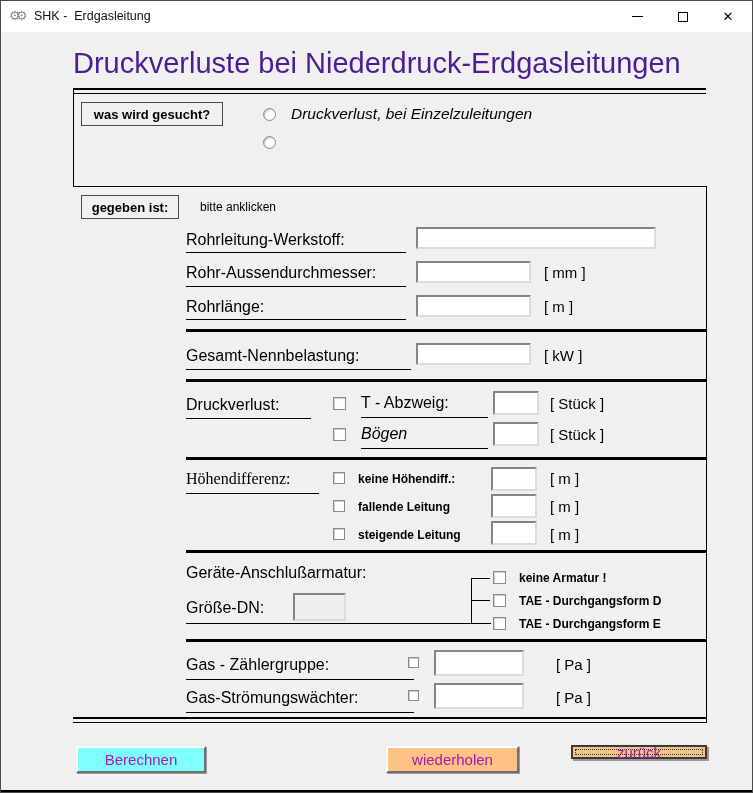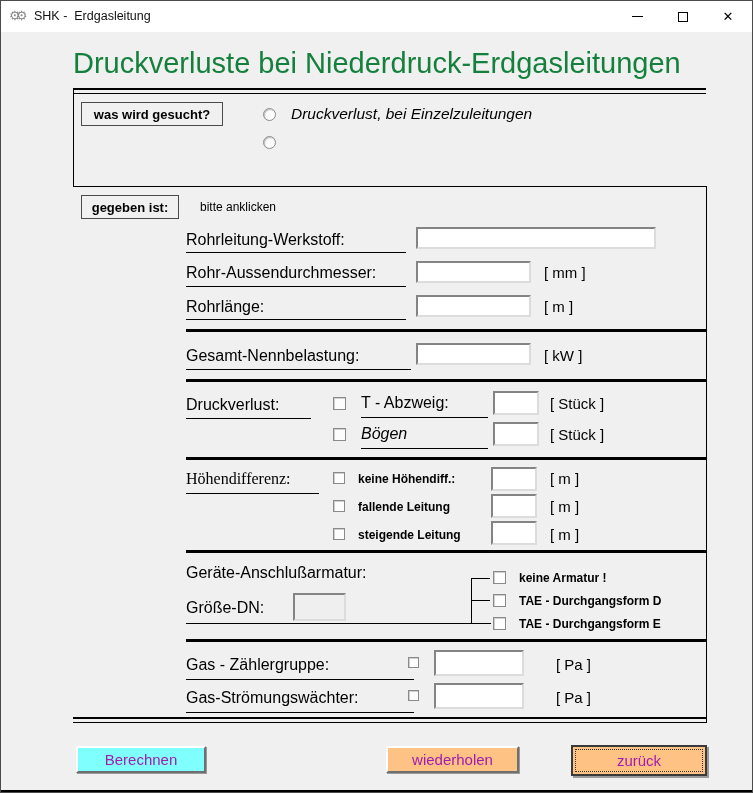--- a/index.html
+++ b/index.html
@@ -21,7 +21,7 @@
   .glyph-close { font-family:"DejaVu Sans",sans-serif; font-size:13px; color:#000; }
 
   
-  .heading { position:absolute; left:72px; top:46px; font-size:29px; color:#15803d; white-space:nowrap; }
+  .heading { position:absolute; left:72px; top:46px; font-size:29px; color:#4c1d95; white-space:nowrap; }
 
   
   .ln { position:absolute; background:#000; }

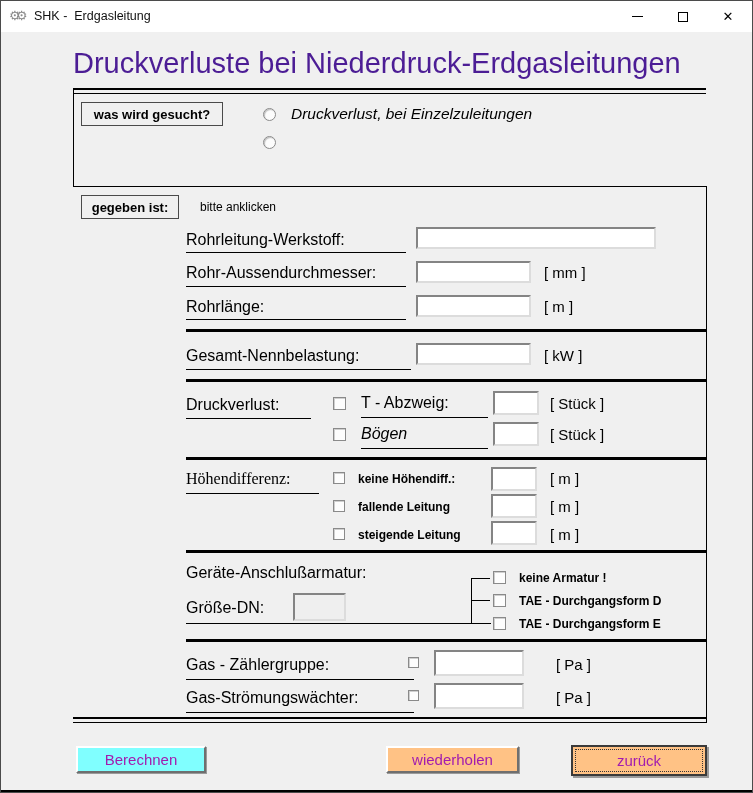--- a/index.html
+++ b/index.html
@@ -186,7 +186,7 @@
 
   <button class="btn btn3d btn-berechnen" style="left:75px;top:745px;width:130px;height:27px;">Berechnen</button>
   <button class="btn btn3d btn-wiederholen" style="left:385px;top:745px;width:133px;height:27px;">wiederholen</button>
-  <button class="btn btn-zurueck" style="left:570px;top:744px;width:136px;height:31px;">zurück</button>
+  <button class="btn btn-zurueck" style="left:570px;top:744px;width:136px;height:14px;">zurück</button>
 
   <div class="ln" style="left:0;top:789px;width:753px;height:2px;"></div>
 </div>

